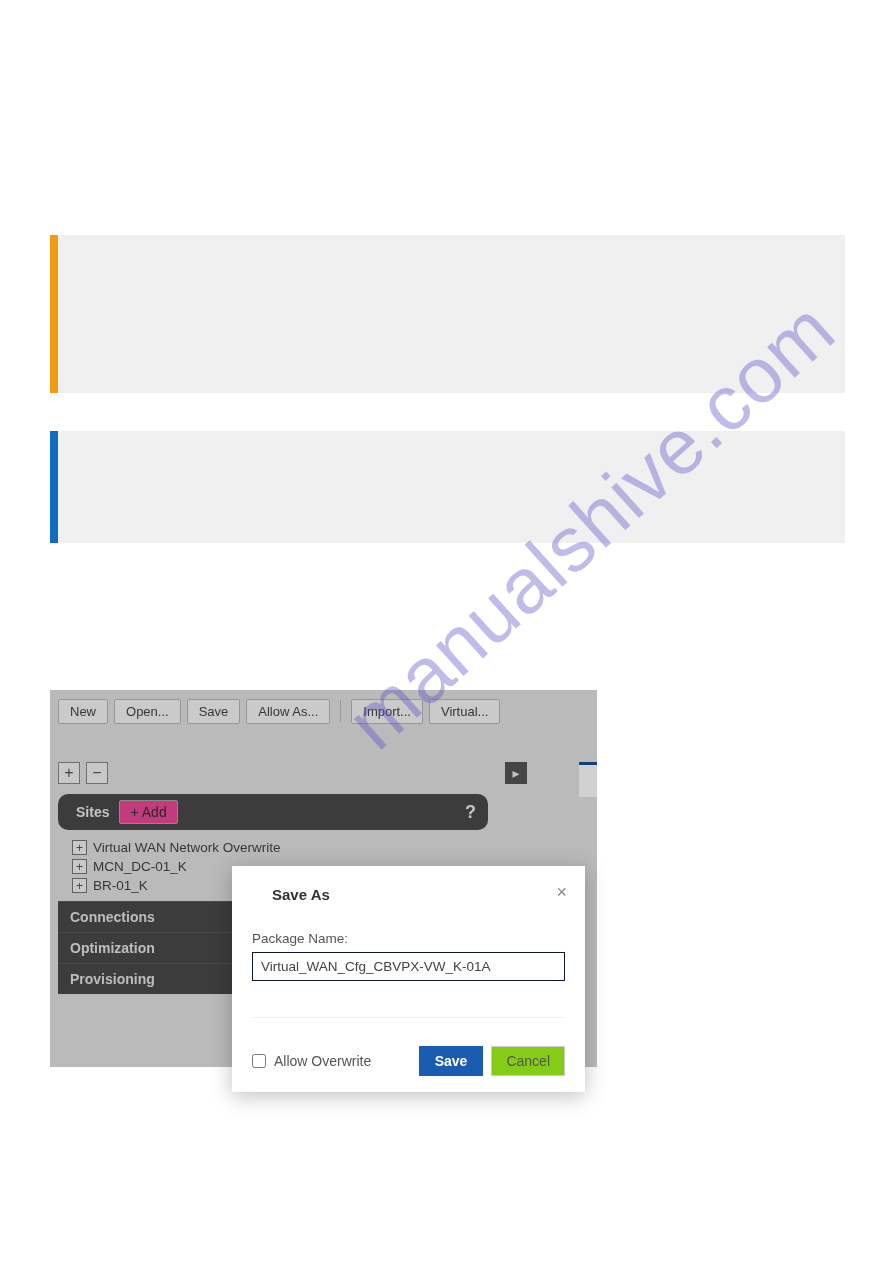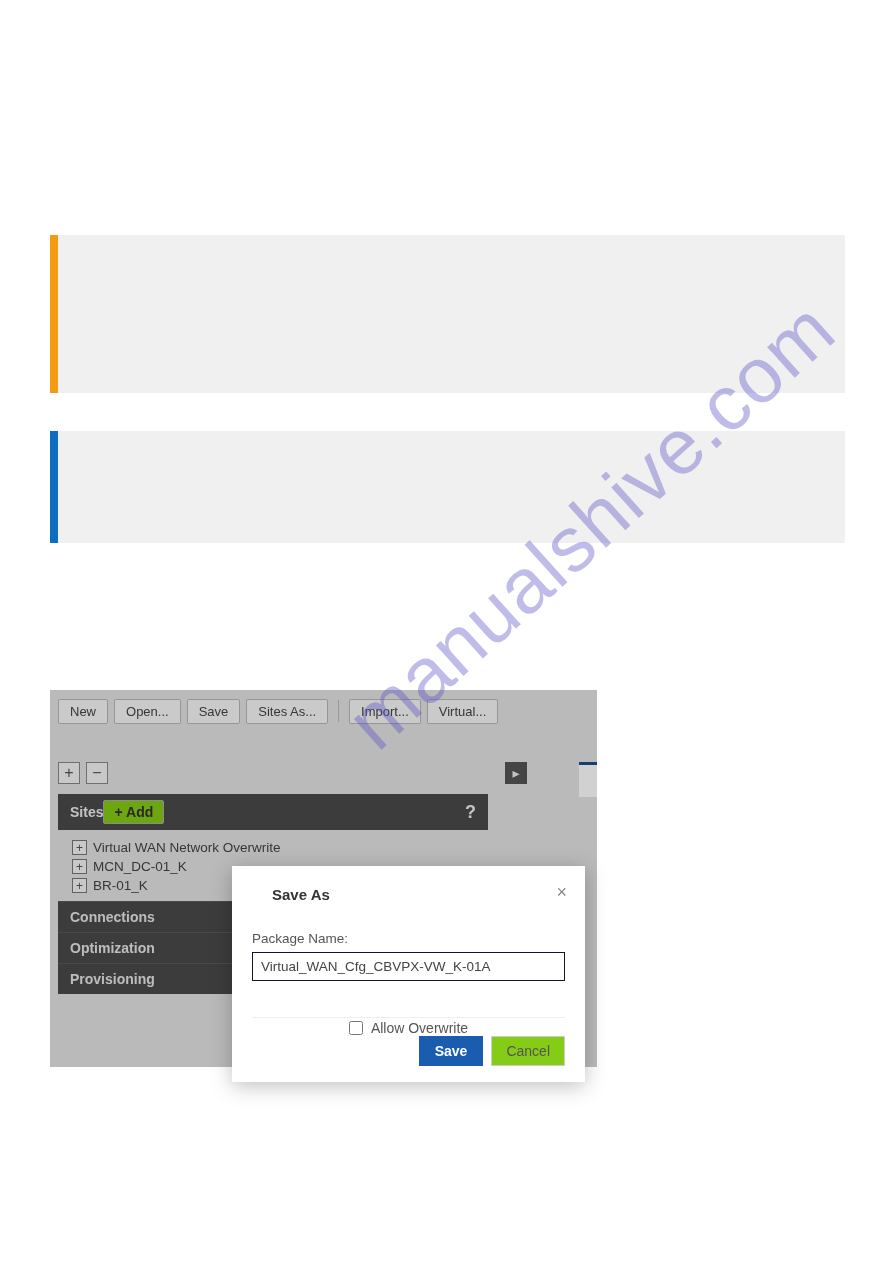--- a/index.html
+++ b/index.html
@@ -210,7 +210,7 @@
       <button class="tbtn">New</button>
       <button class="tbtn">Open...</button>
       <button class="tbtn">Save</button>
-      <button class="tbtn">Sites As...</button>
+      <button class="tbtn">Allow As...</button>
       <div class="tsep"></div>
       <button class="tbtn">Import...</button>
       <button class="tbtn">Virtual...</button>

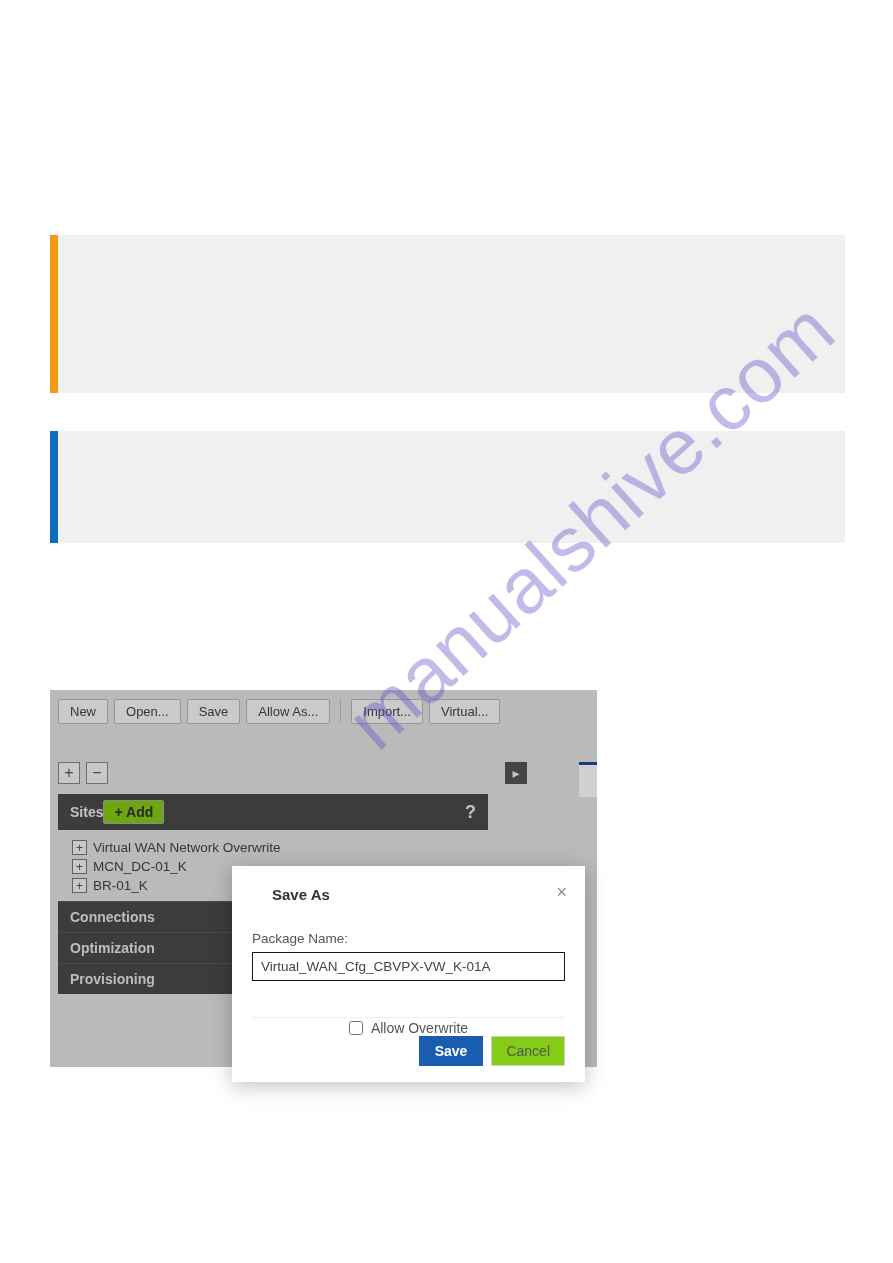--- a/index.html
+++ b/index.html
@@ -96,8 +96,10 @@
     color: #eee;
     display:flex;
     align-items:center;
-    padding: 6px 12px;
+    padding: 6px 18px;
+    gap: 10px;
     position: relative;
+    border-radius: 10px;
   }
   .siteshdr .title { font-size: 14px; font-weight: 600; }
   .addbtn {

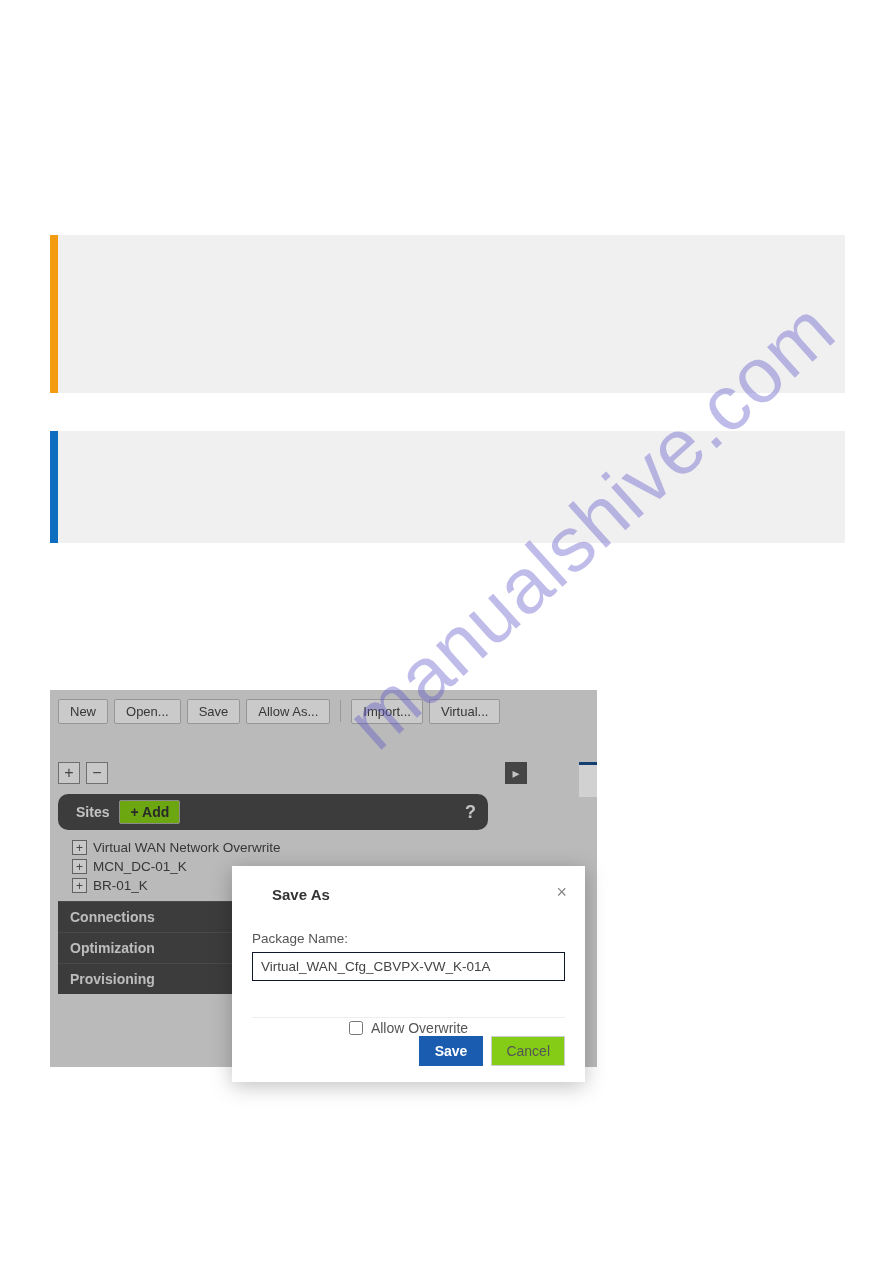--- a/index.html
+++ b/index.html
@@ -103,12 +103,12 @@
   }
   .siteshdr .title { font-size: 14px; font-weight: 600; }
   .addbtn {
-    background: #84cc16;
+    background: #ec4899;
     border: 1px solid #aaa;
     color: #333;
     padding: 3px 10px;
     font-size: 14px;
-    font-weight: 700;
+    font-weight: 400;
     border-radius: 2px;
     cursor:pointer;
   }

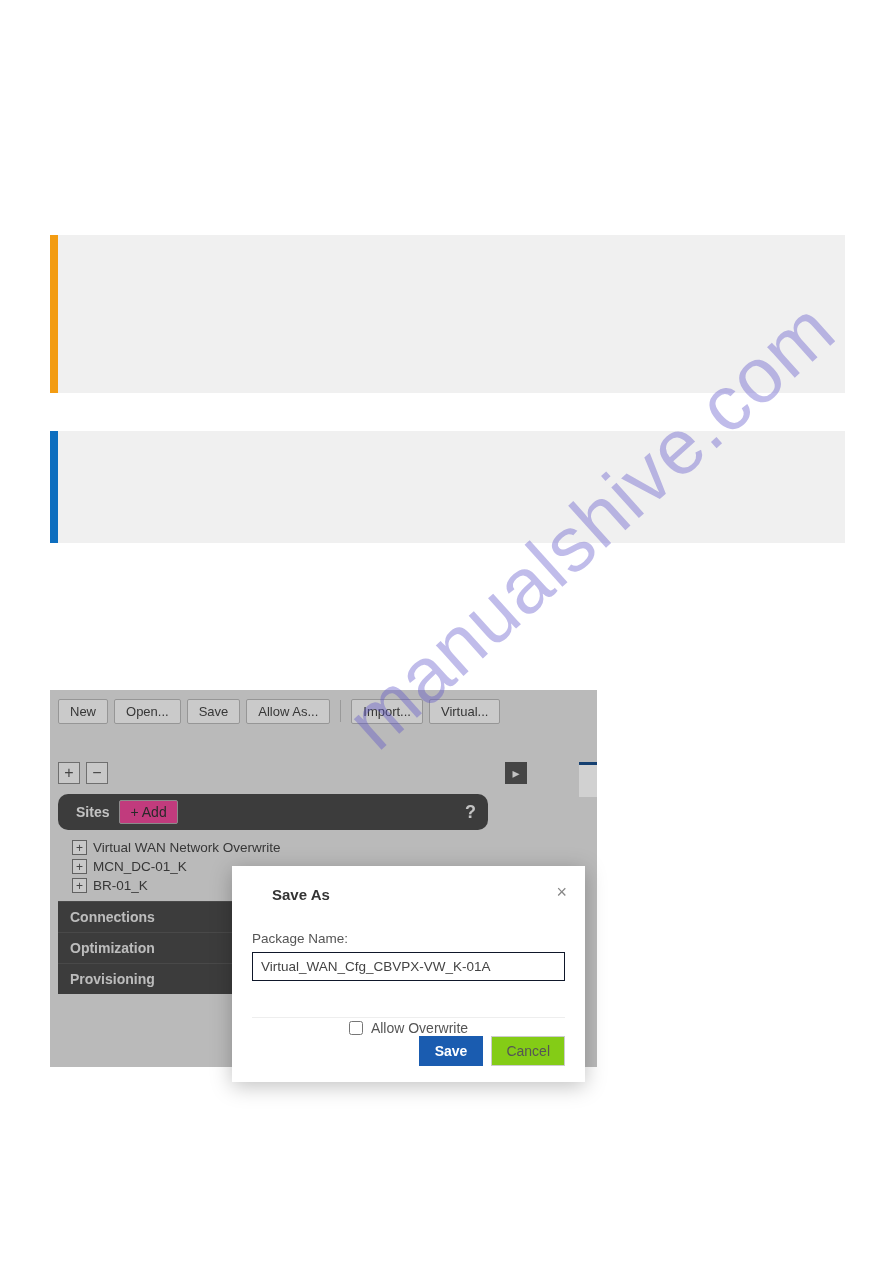--- a/index.html
+++ b/index.html
@@ -175,7 +175,7 @@
   }
   .modal .mrow {
     margin-top:36px; display:flex; align-items:center;
-    border-top:1px solid #eee; padding-top:2px;flex-direction:column;
+    border-top:1px solid #eee; padding-top:28px;
   }
   .modal .chk { display:flex; align-items:center; gap:8px; font-size:14px; color:#555; }
   .modal .chk input { width:14px; height:14px; }

